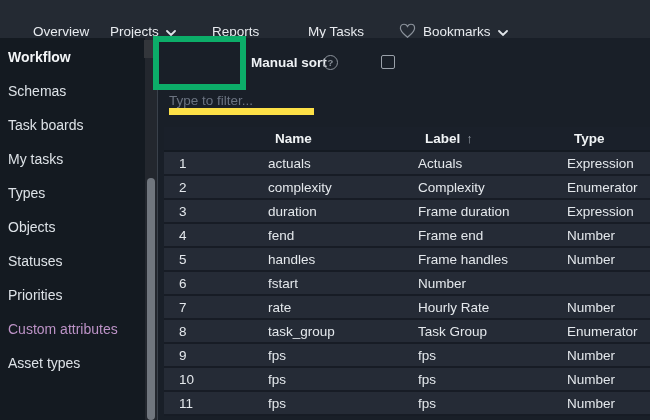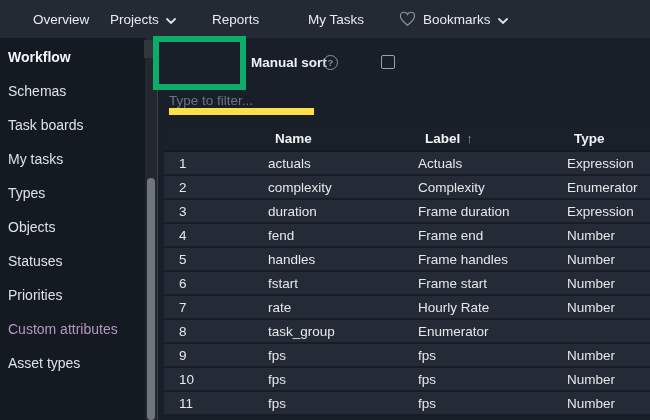--- a/index.html
+++ b/index.html
@@ -15,7 +15,7 @@
     background:#242a33;
   }
   .nav-item {
-    position:absolute; top:0; height:38px; display:flex; align-items:center;
+    position:absolute; top:12px; height:38px; display:flex; align-items:center;
     gap:7px; font-size:13.5px; color:#e8ebef; cursor:default; white-space:nowrap;
   }
   .heart { display:flex; align-items:center; }

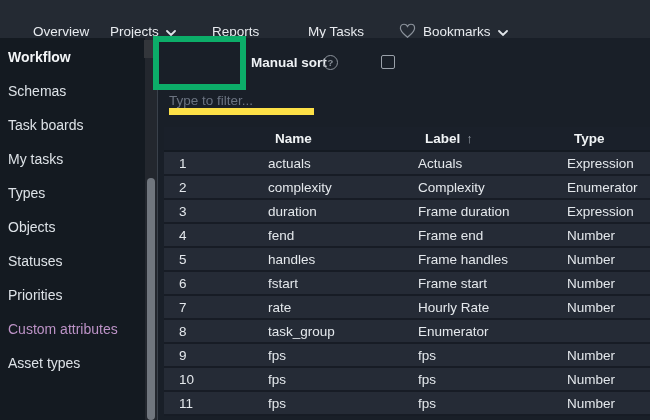--- a/index.html
+++ b/index.html
@@ -210,7 +210,6 @@
           <div class="trow">
             <div class="cell num">6</div>
             <div class="cell">fstart</div>
-            <div class="cell">Frame start</div>
             <div class="cell">Number</div>
           </div>
           <div class="trow">

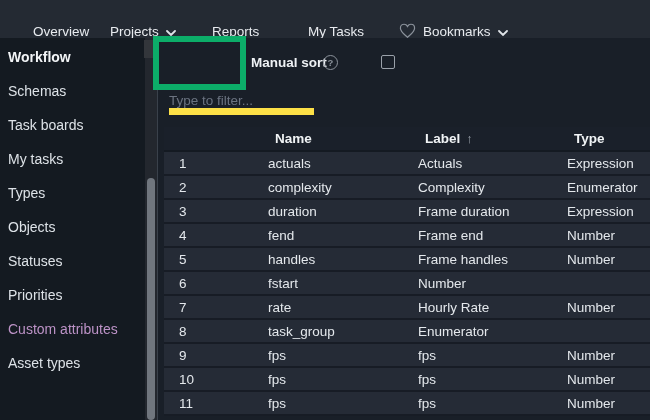--- a/index.html
+++ b/index.html
@@ -221,6 +221,7 @@
           <div class="trow">
             <div class="cell num">8</div>
             <div class="cell">task_group</div>
+            <div class="cell">Task Group</div>
             <div class="cell">Enumerator</div>
           </div>
           <div class="trow">

